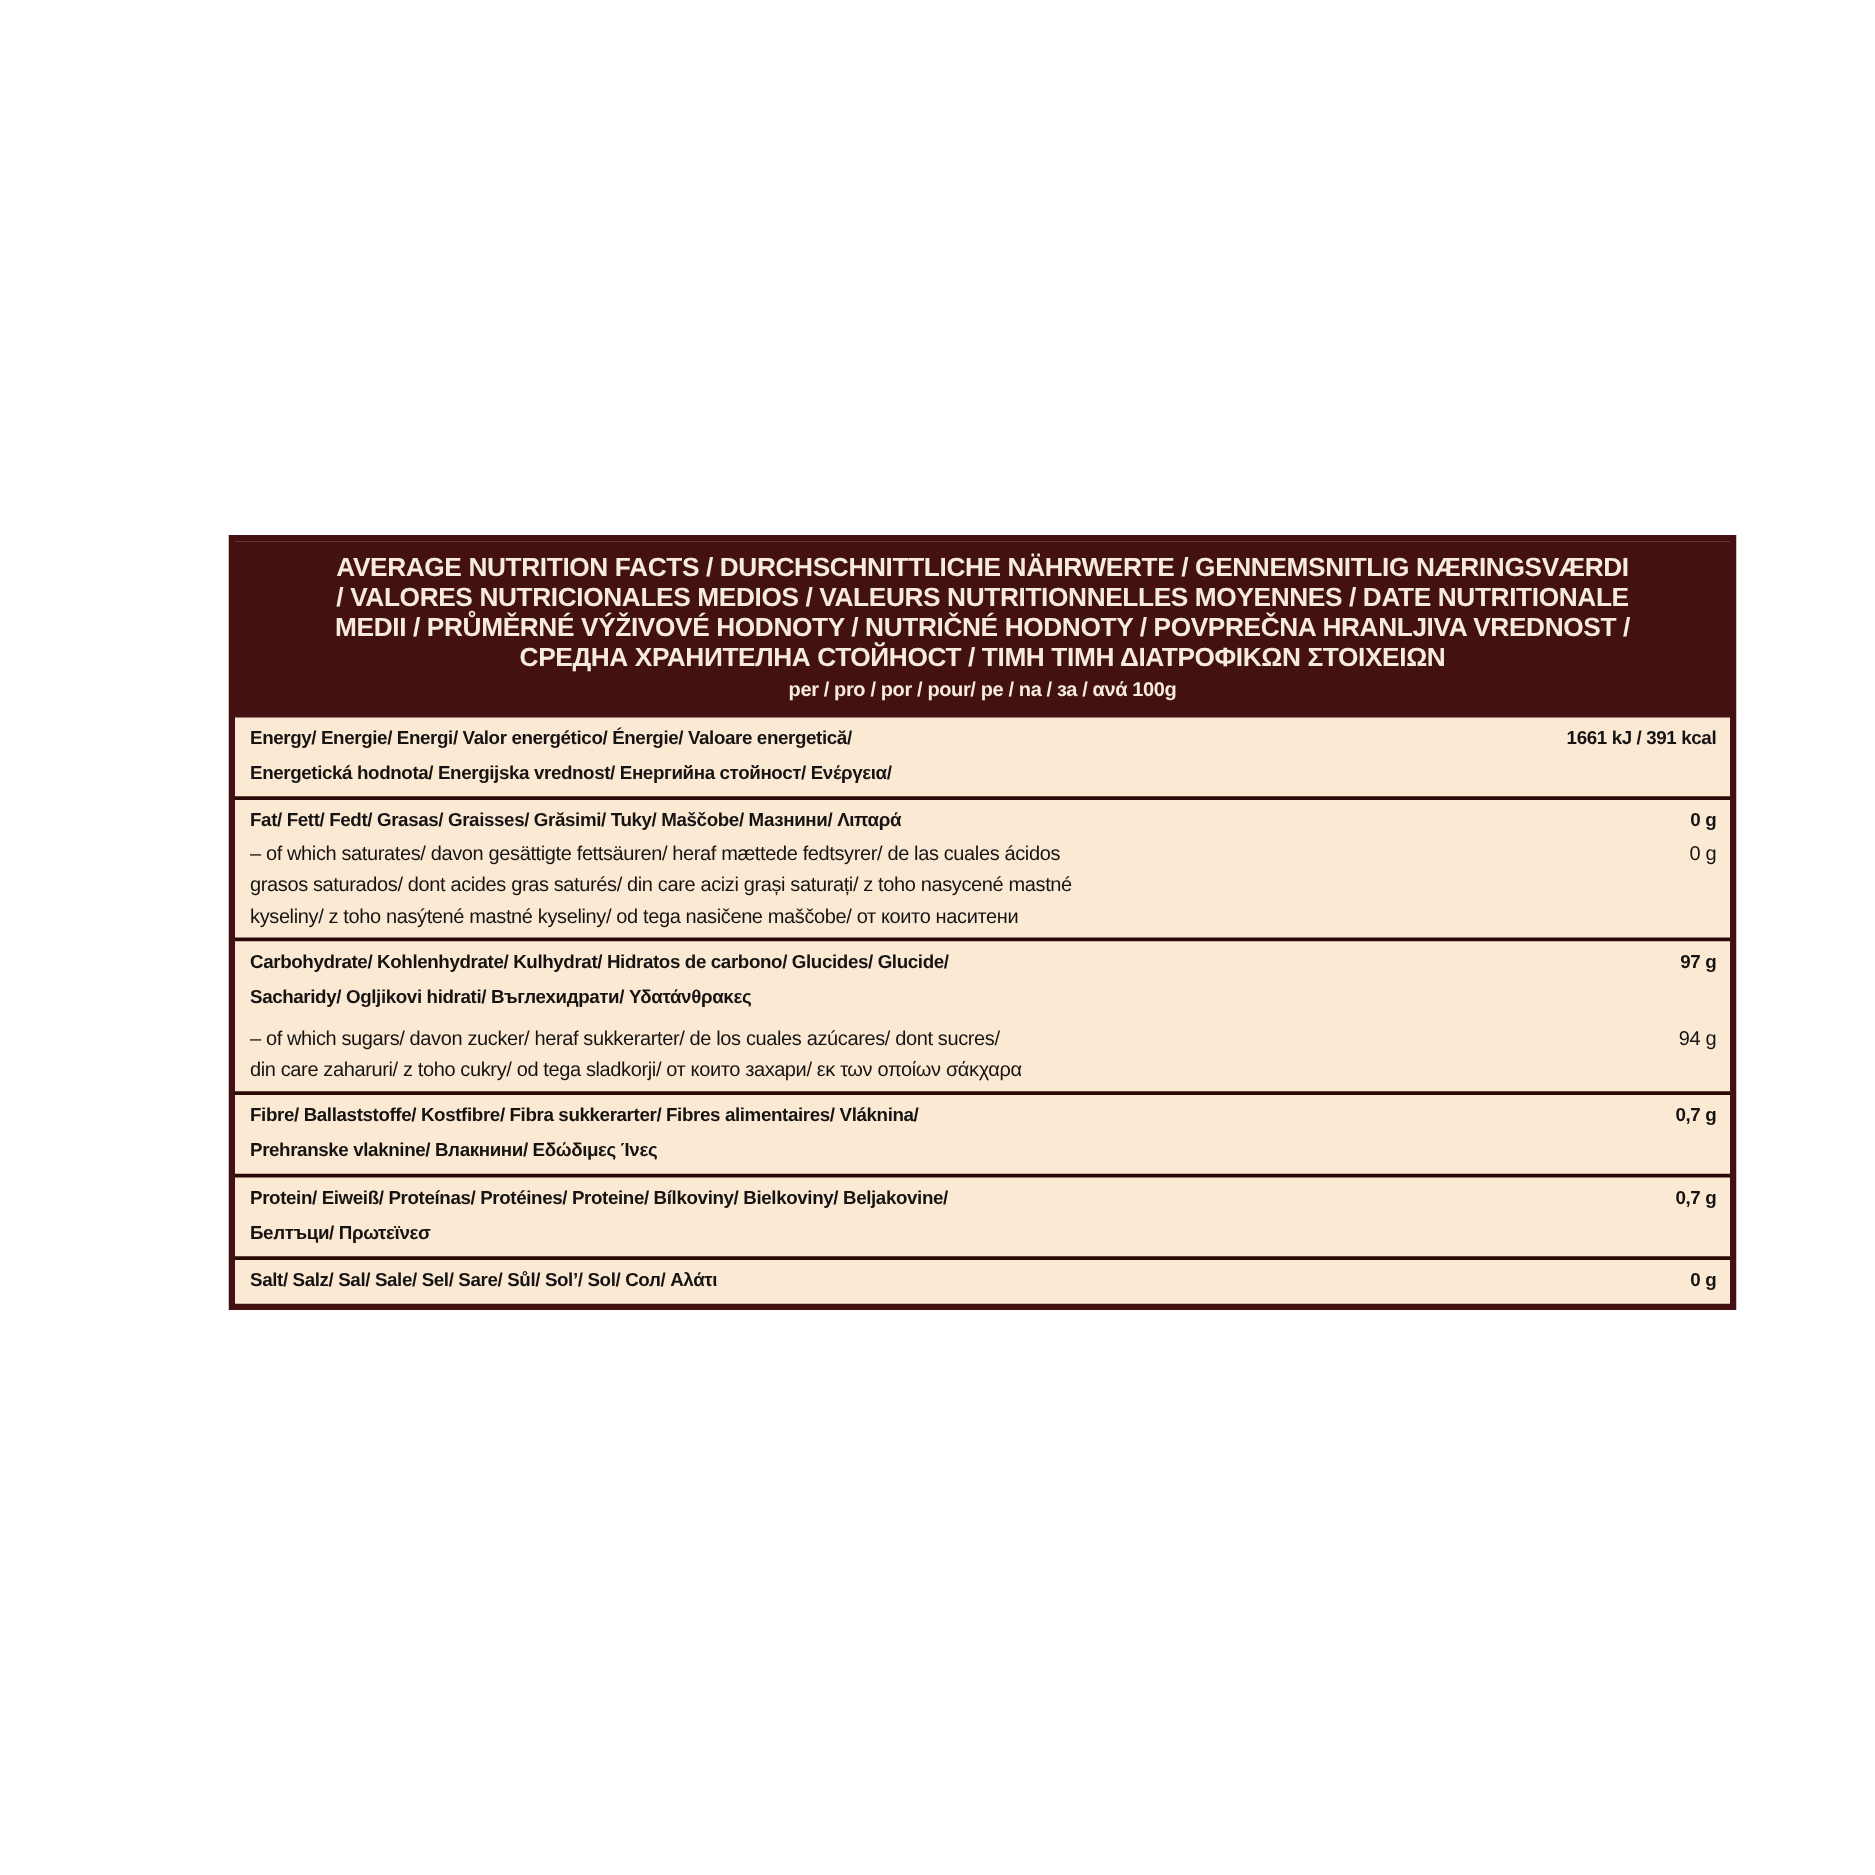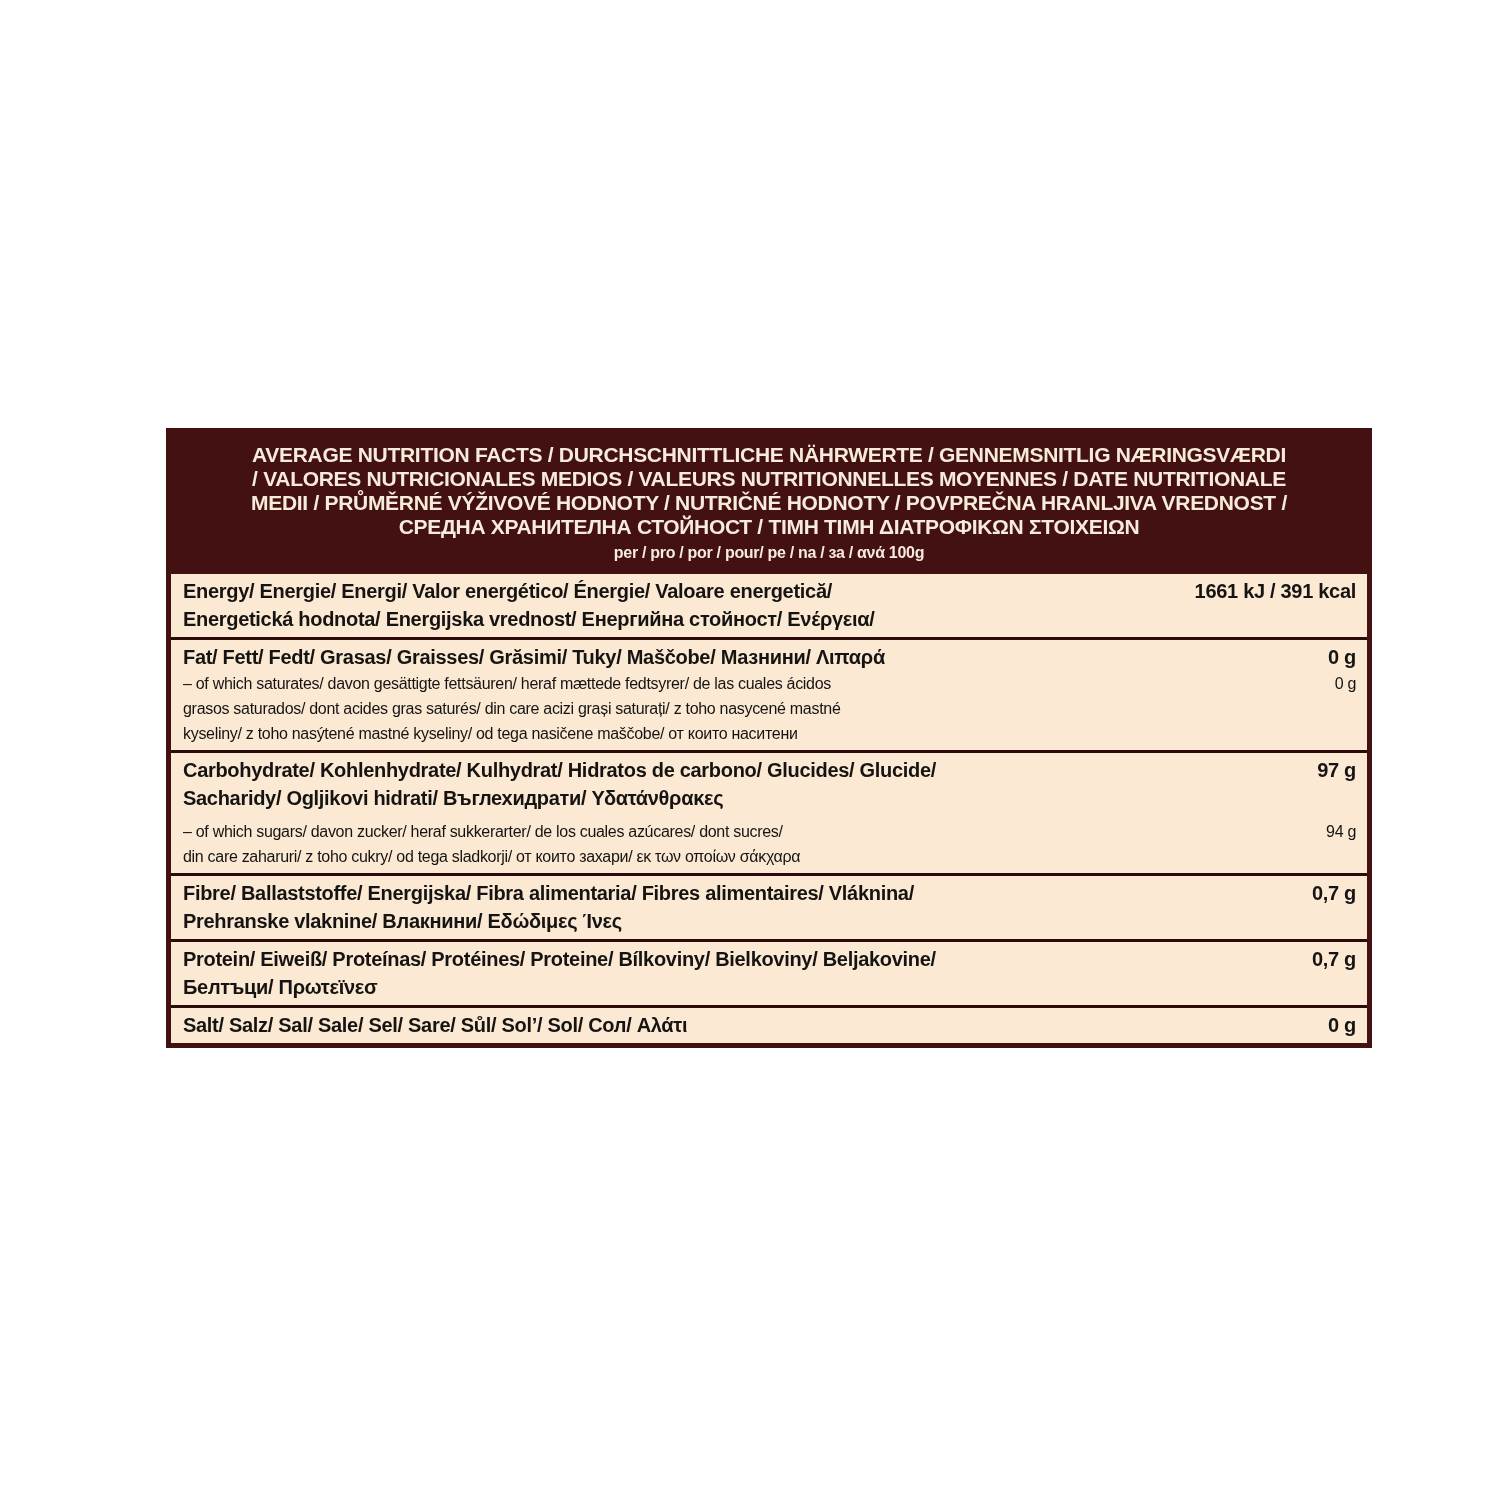--- a/index.html
+++ b/index.html
@@ -12,7 +12,7 @@
   }
   .label{
     position:absolute;
-    left:166px;top:428px;
+    left:183px;top:428px;
     width:1206px;
     box-sizing:border-box;
     border:5px solid #431112;

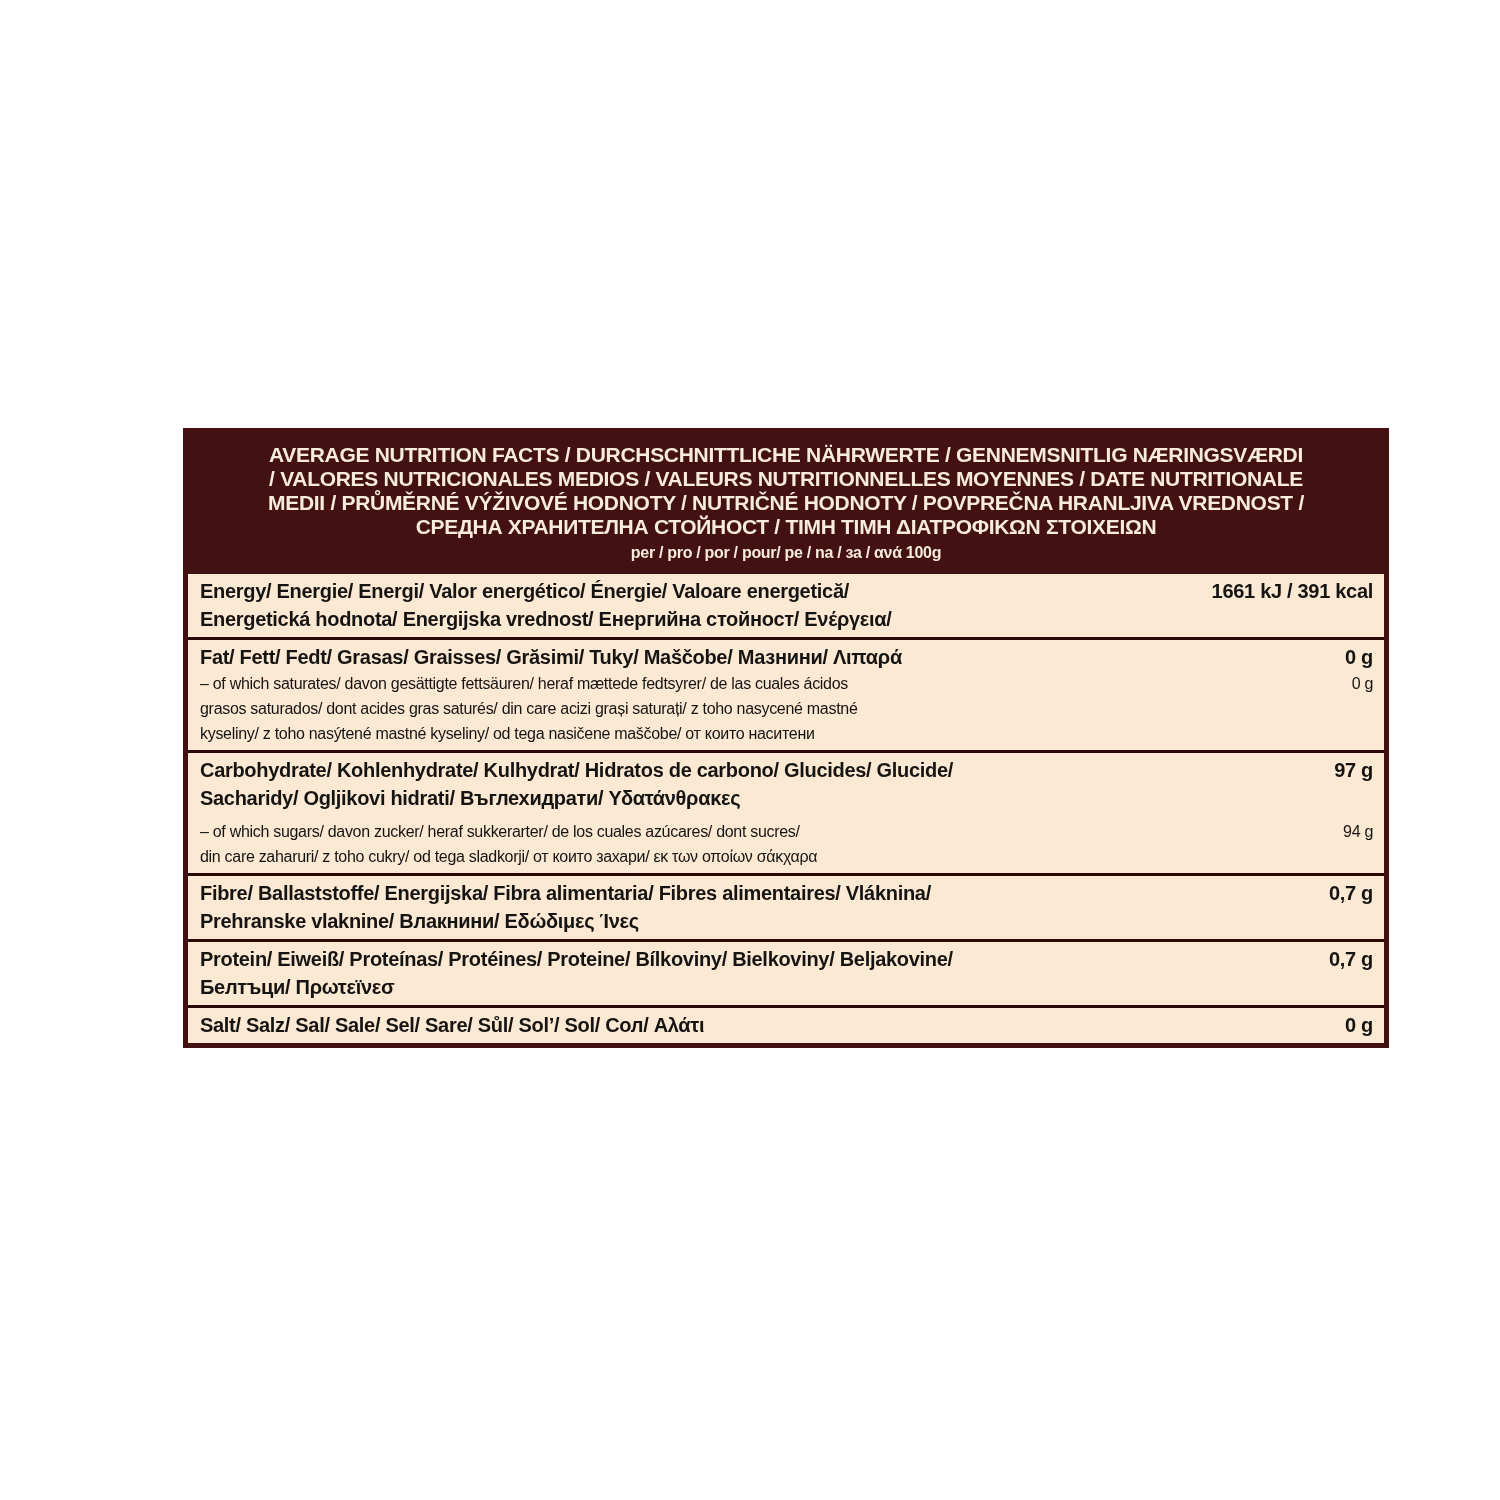--- a/index.html
+++ b/index.html
@@ -51,7 +51,7 @@
   }
   .line.main{
     font-weight:bold;
-    font-size:20px;
+    font-size:15px;
     line-height:28px;
   }
   .line.sub{

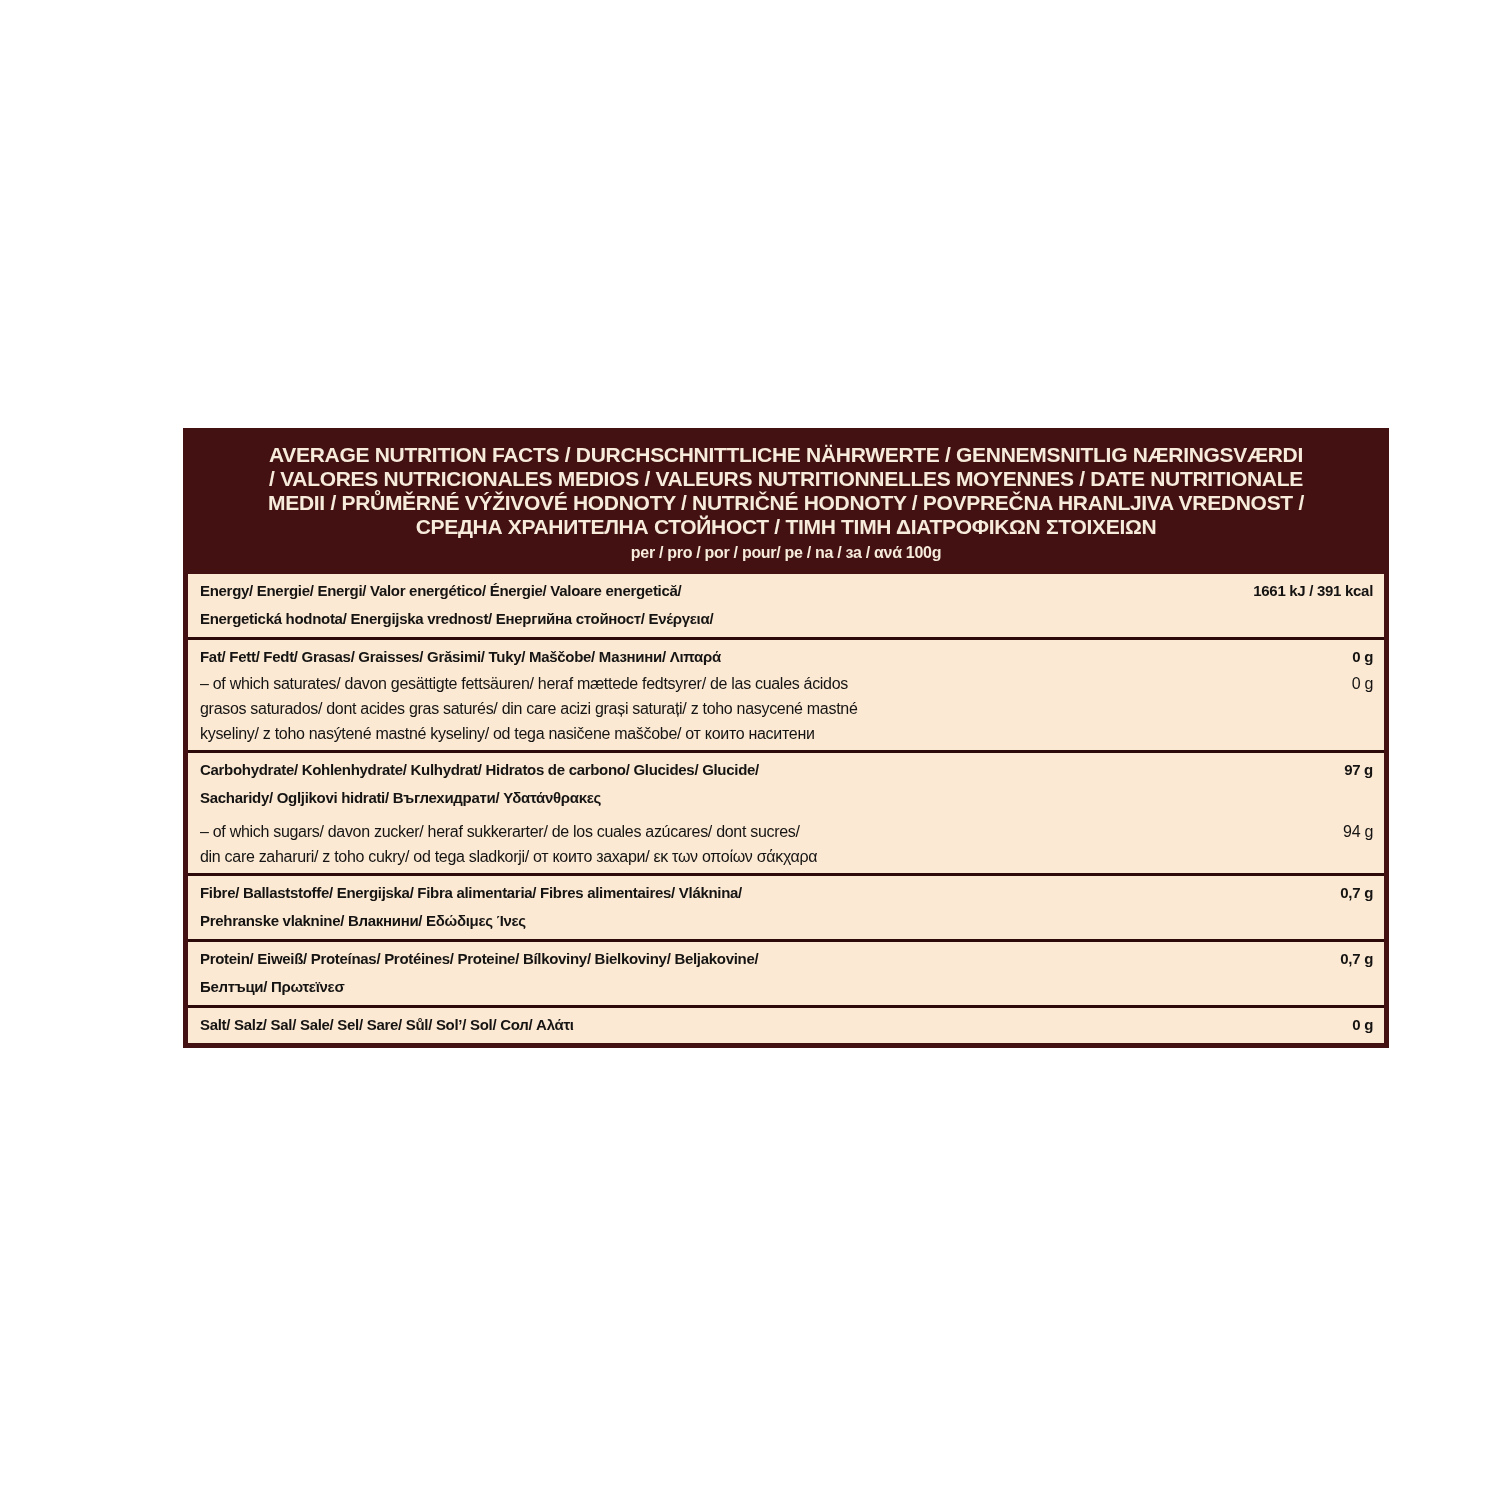--- a/index.html
+++ b/index.html
@@ -127,7 +127,7 @@
         </div>
         <div class="row">
           <div class="line main">
-            <span>Fibre/ Ballaststoffe/ Energijska/ Fibra alimentaria/ Fibres alimentaires/ Vláknina/</span>
+            <span>Fibre/ Ballaststoffe/ Kostfibre/ Fibra sukkerarter/ Fibres alimentaires/ Vláknina/</span>
             <span class="val">0,7 g</span>
           </div>
           <div class="line main">

